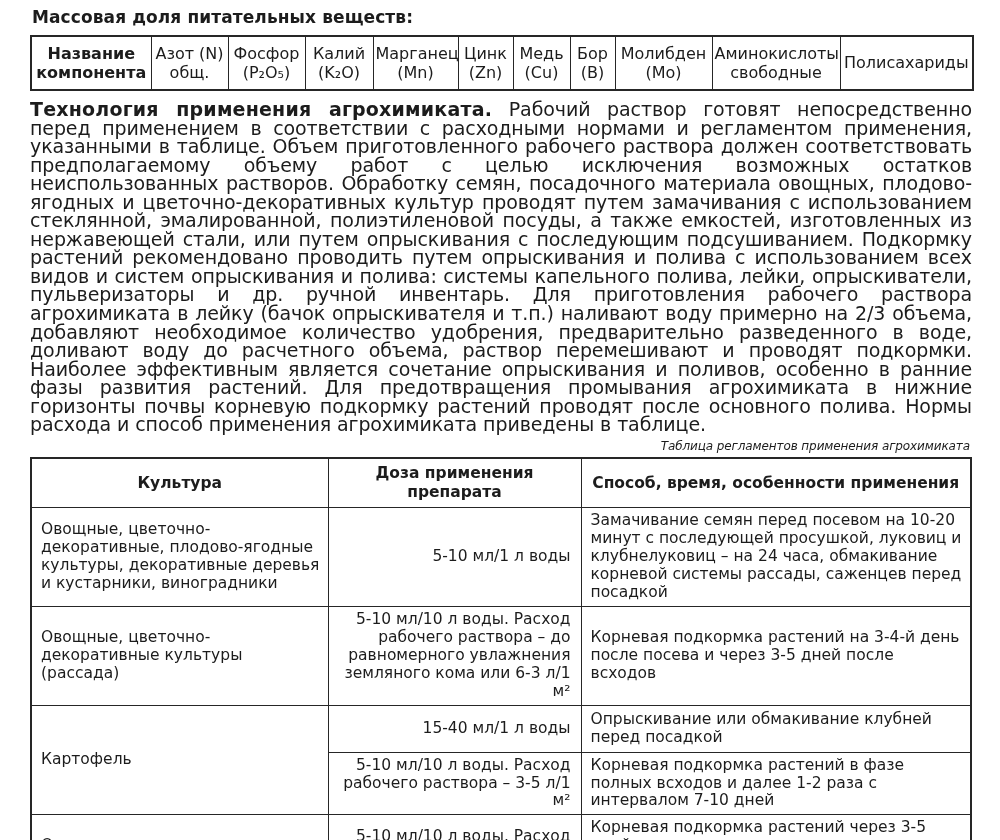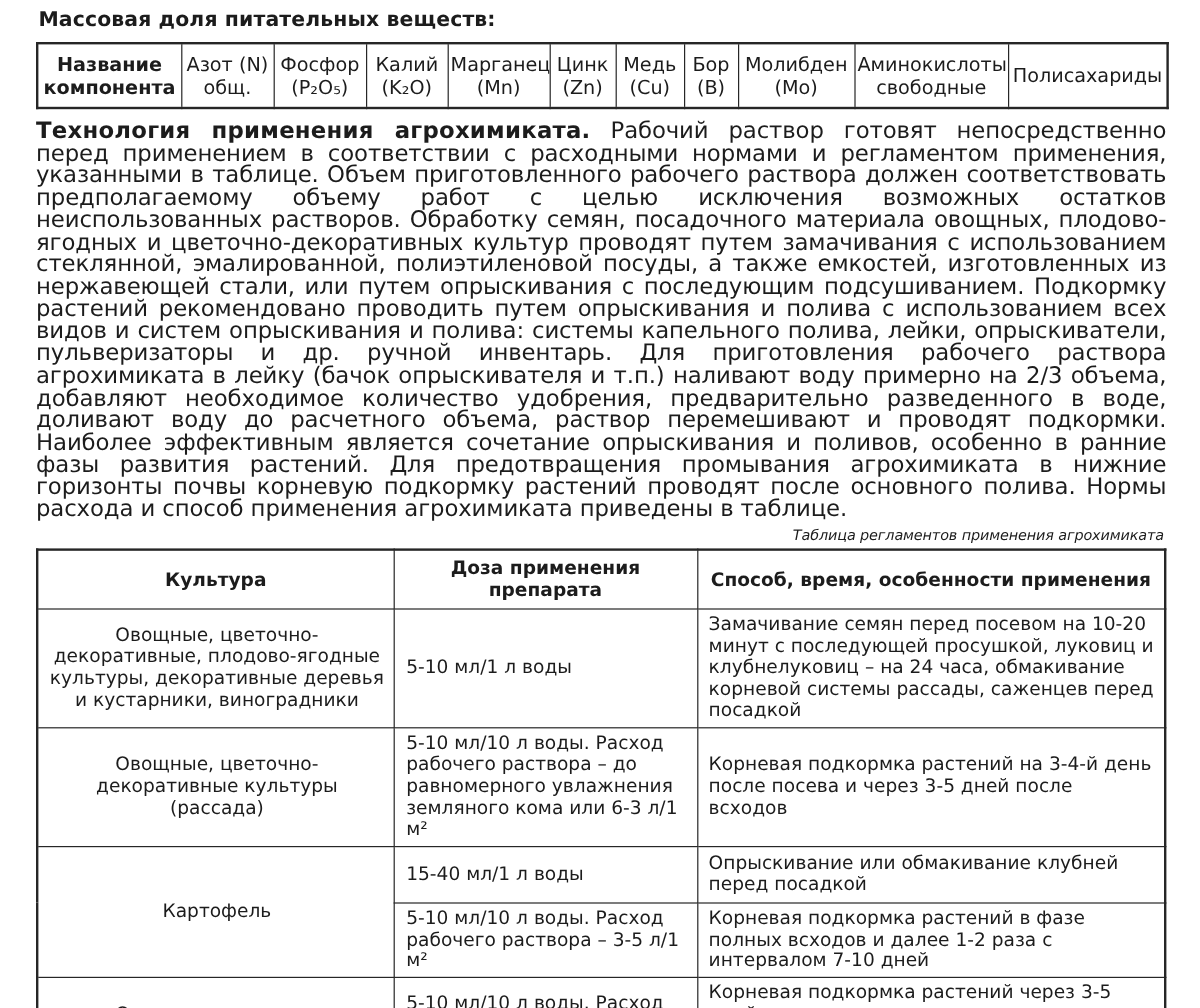--- a/index.html
+++ b/index.html
@@ -81,7 +81,7 @@
     line-height: 1.2;
   }
   .regimens th.dose-hdr { padding: 4px 34px; }
-  .regimens td.culture { text-align: center; padding-left: 9px; }
+  .regimens td.culture { text-align: left; padding-left: 9px; }
   .regimens td.dose { text-align: left; padding: 4px 10px; }
   .regimens td.method { text-align: left; padding-left: 9px; }
   .regimens tr.r0 td { height: 84px; }

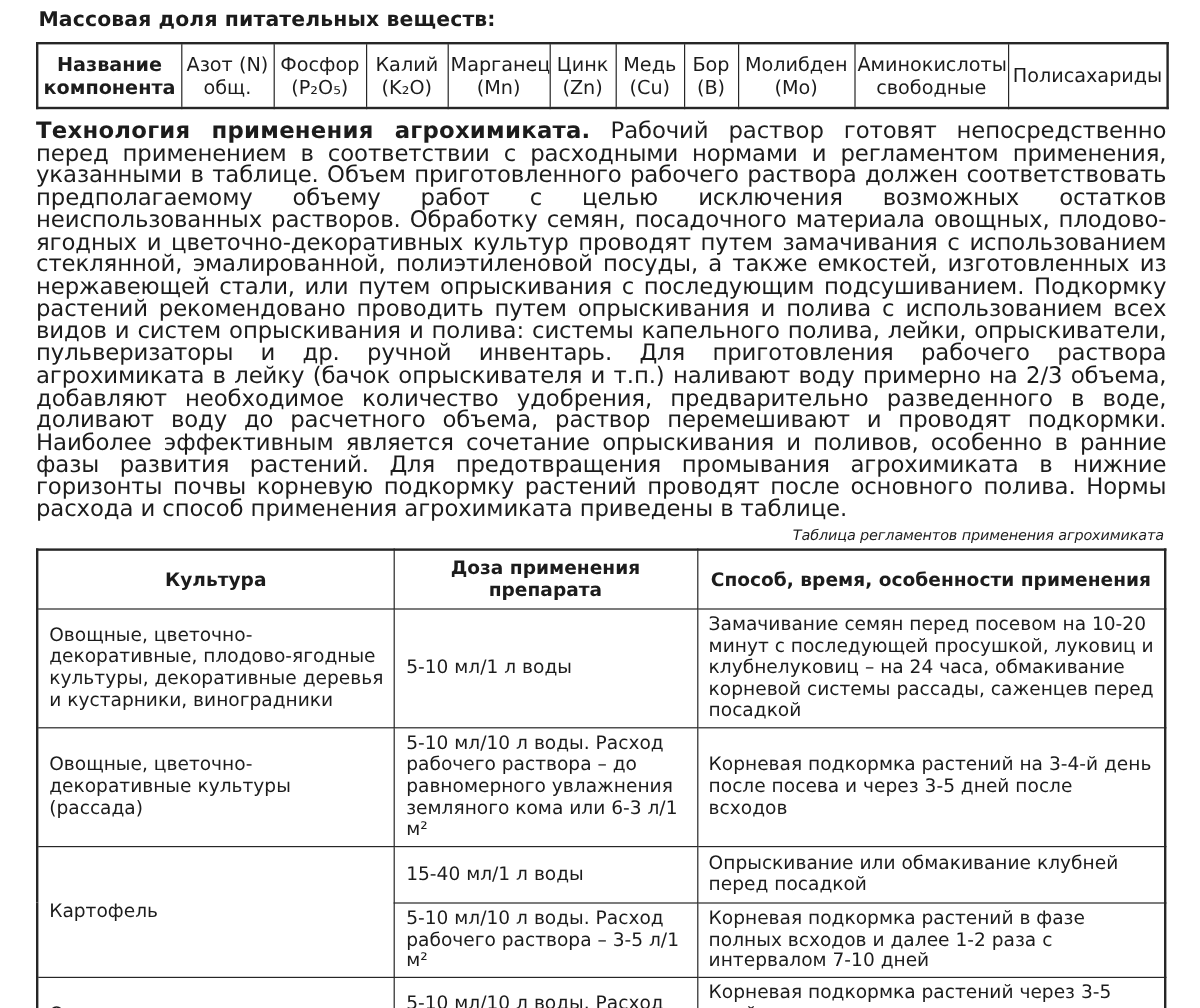--- a/index.html
+++ b/index.html
@@ -82,7 +82,7 @@
   }
   .regimens th.dose-hdr { padding: 4px 34px; }
   .regimens td.culture { text-align: left; padding-left: 9px; }
-  .regimens td.dose { text-align: left; padding: 4px 10px; }
+  .regimens td.dose { text-align: right; padding: 4px 10px; }
   .regimens td.method { text-align: left; padding-left: 9px; }
   .regimens tr.r0 td { height: 84px; }
   .regimens tr.r1 td { height: 74px; }

